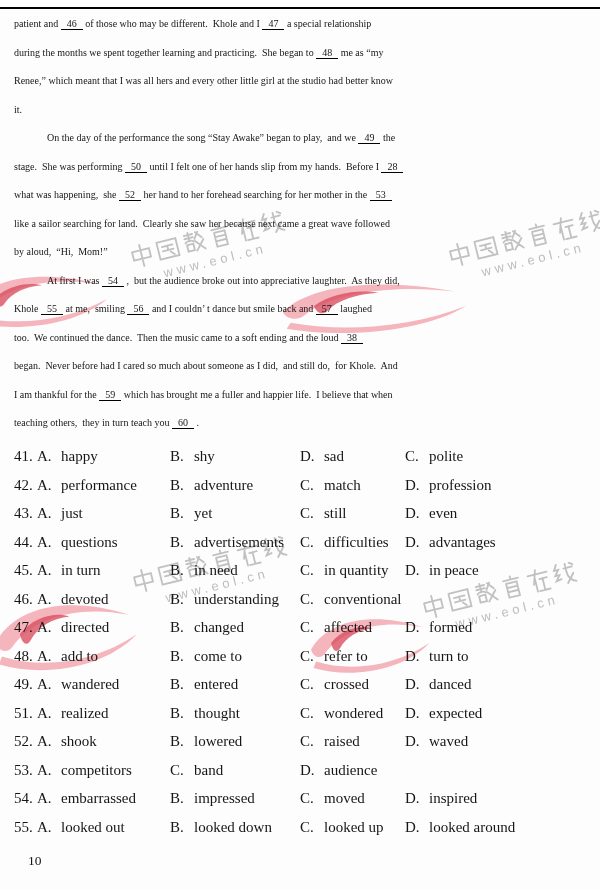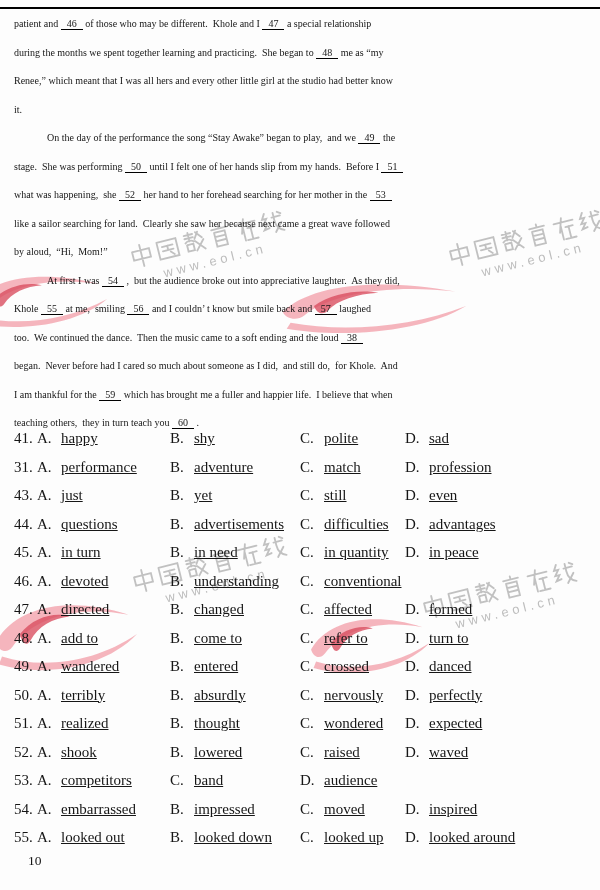--- a/index.html
+++ b/index.html
@@ -153,7 +153,7 @@
     <div class="p-line"><span>Renee,” which meant that I was all hers and every other little girl at the studio had better know</span></div>
     <div class="p-line"><span>it.</span></div>
     <div class="p-line indent"><span>On the day of the performance the song “Stay Awake” began to play,  and we </span><span class="blank">49</span><span> the</span></div>
-    <div class="p-line"><span>stage.  She was performing </span><span class="blank">50</span><span> until I felt one of her hands slip from my hands.  Before I </span><span class="blank">51</span></div>
+    <div class="p-line"><span>stage.  She was performing </span><span class="blank">50</span><span> until I felt one of her hands slip from my hands.  Before I </span><span class="blank">28</span></div>
     <div class="p-line"><span>what was happening,  she </span><span class="blank">52</span><span> her hand to her forehead searching for her mother in the </span><span class="blank">53</span></div>
     <div class="p-line"><span>like a sailor searching for land.  Clearly she saw her because next came a great wave followed</span></div>
     <div class="p-line"><span>by aloud,  “Hi,  Mom!”</span></div>

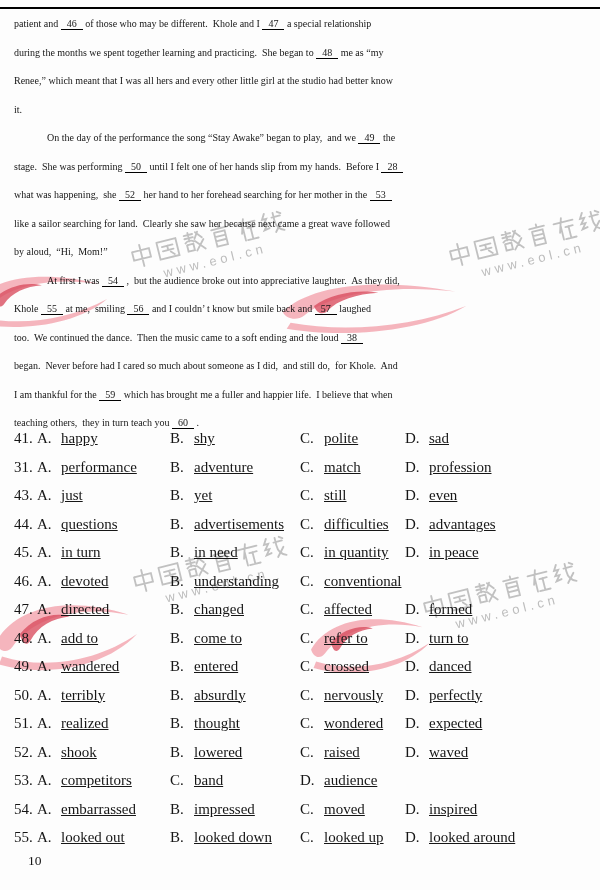--- a/index.html
+++ b/index.html
@@ -158,7 +158,7 @@
     <div class="p-line"><span>like a sailor searching for land.  Clearly she saw her because next came a great wave followed</span></div>
     <div class="p-line"><span>by aloud,  “Hi,  Mom!”</span></div>
     <div class="p-line indent"><span>At first I was </span><span class="blank">54</span><span> ,  but the audience broke out into appreciative laughter.  As they did,</span></div>
-    <div class="p-line"><span>Khole </span><span class="blank">55</span><span> at me,  smiling </span><span class="blank">56</span><span> and I couldn’ t know but smile back and </span><span class="blank">57</span><span> laughed</span></div>
+    <div class="p-line"><span>Khole </span><span class="blank">55</span><span> at me,  smiling </span><span class="blank">56</span><span> and I couldn’ t dance but smile back and </span><span class="blank">57</span><span> laughed</span></div>
     <div class="p-line"><span>too.  We continued the dance.  Then the music came to a soft ending and the loud </span><span class="blank">38</span></div>
     <div class="p-line"><span>began.  Never before had I cared so much about someone as I did,  and still do,  for Khole.  And</span></div>
     <div class="p-line"><span>I am thankful for the </span><span class="blank">59</span><span> which has brought me a fuller and happier life.  I believe that when</span></div>

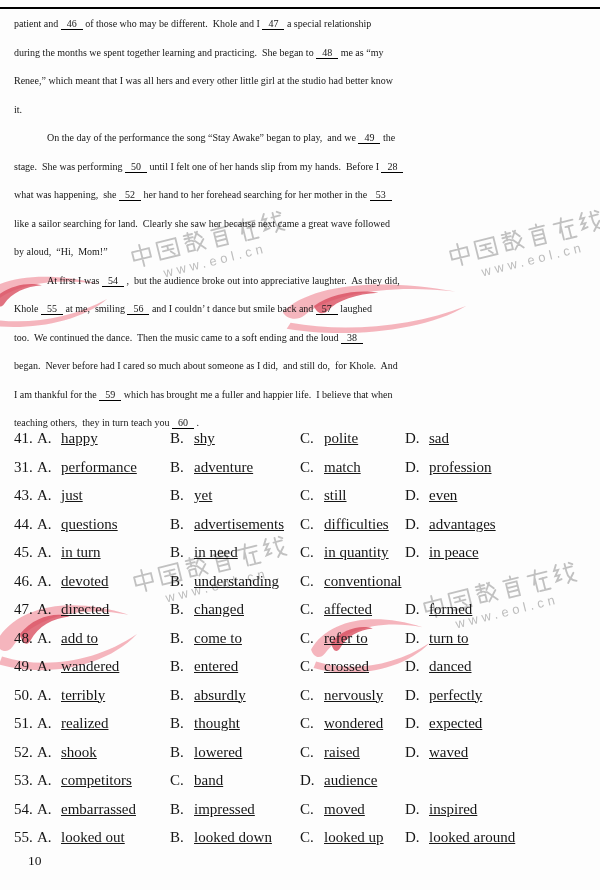--- a/index.html
+++ b/index.html
@@ -15,7 +15,7 @@
   .p-line.indent{padding-left:33px;}
   .blank{border-bottom:1.4px solid #000;padding:0 6px;white-space:pre;}
   
-  #questions{position:absolute;left:14px;top:424px;width:582px;z-index:1;text-decoration:underline;}
+  #questions{position:absolute;left:14px;top:442px;width:582px;z-index:1;}
   .q-row{display:grid;grid-template-columns:156px 130px 105px 1fr;height:28.5px;line-height:28.5px;font-size:15px;}
   .q-cell{white-space:pre;overflow:visible;}
   .q-num{display:inline-block;min-width:23px;}

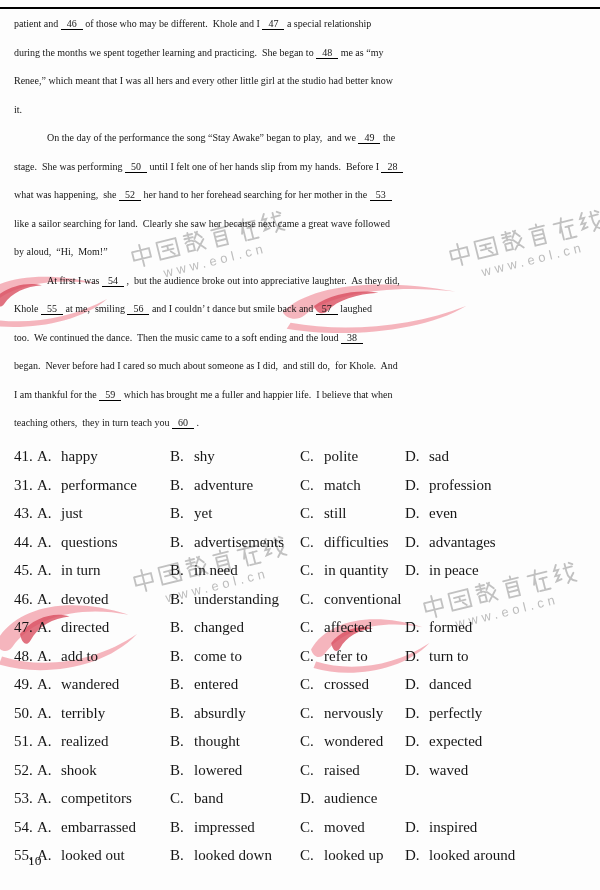--- a/index.html
+++ b/index.html
@@ -168,8 +168,8 @@
     <div class="q-row">
       <span class="q-cell"><span class="q-num">41.</span><span class="q-letter">A.</span><span>happy</span></span>
       <span class="q-cell"><span class="q-letter">B.</span><span>shy</span></span>
+      <span class="q-cell"><span class="q-letter">D.</span><span>sad</span></span>
       <span class="q-cell"><span class="q-letter">C.</span><span>polite</span></span>
-      <span class="q-cell"><span class="q-letter">D.</span><span>sad</span></span>
     </div>
     <div class="q-row">
       <span class="q-cell"><span class="q-num">31.</span><span class="q-letter">A.</span><span>performance</span></span>

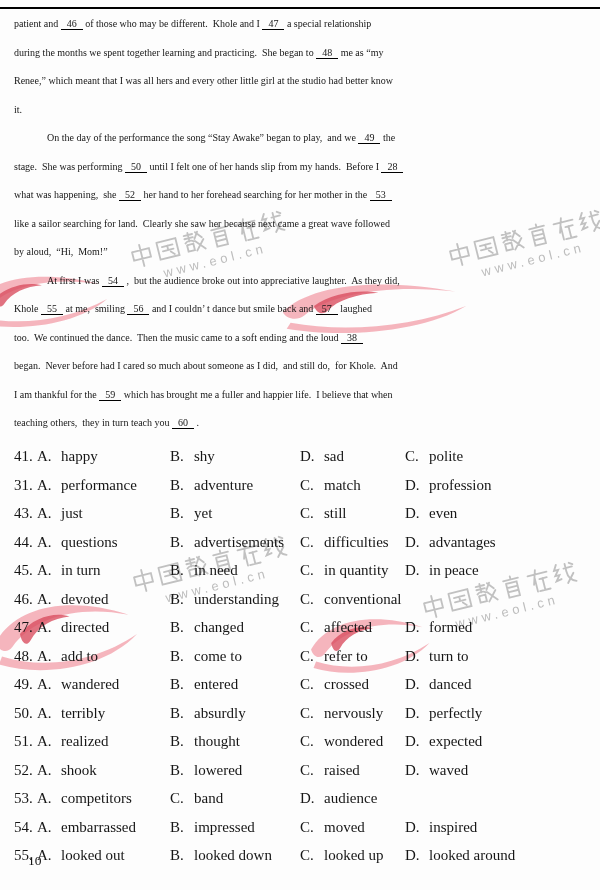--- a/index.html
+++ b/index.html
@@ -172,7 +172,7 @@
       <span class="q-cell"><span class="q-letter">C.</span><span>polite</span></span>
     </div>
     <div class="q-row">
-      <span class="q-cell"><span class="q-num">31.</span><span class="q-letter">A.</span><span>performance</span></span>
+      <span class="q-cell"><span class="q-num">42.</span><span class="q-letter">A.</span><span>performance</span></span>
       <span class="q-cell"><span class="q-letter">B.</span><span>adventure</span></span>
       <span class="q-cell"><span class="q-letter">C.</span><span>match</span></span>
       <span class="q-cell"><span class="q-letter">D.</span><span>profession</span></span>

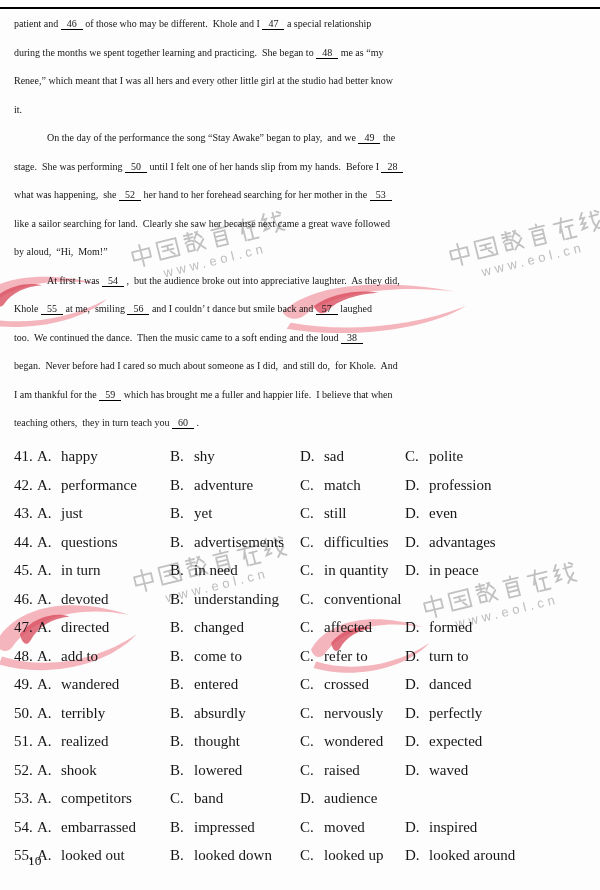--- a/index.html
+++ b/index.html
@@ -219,12 +219,6 @@
       <span class="q-cell"><span class="q-letter">D.</span><span>danced</span></span>
     </div>
     <div class="q-row">
-      <span class="q-cell"><span class="q-num">50.</span><span class="q-letter">A.</span><span>terribly</span></span>
-      <span class="q-cell"><span class="q-letter">B.</span><span>absurdly</span></span>
-      <span class="q-cell"><span class="q-letter">C.</span><span>nervously</span></span>
-      <span class="q-cell"><span class="q-letter">D.</span><span>perfectly</span></span>
-    </div>
-    <div class="q-row">
       <span class="q-cell"><span class="q-num">51.</span><span class="q-letter">A.</span><span>realized</span></span>
       <span class="q-cell"><span class="q-letter">B.</span><span>thought</span></span>
       <span class="q-cell"><span class="q-letter">C.</span><span>wondered</span></span>

